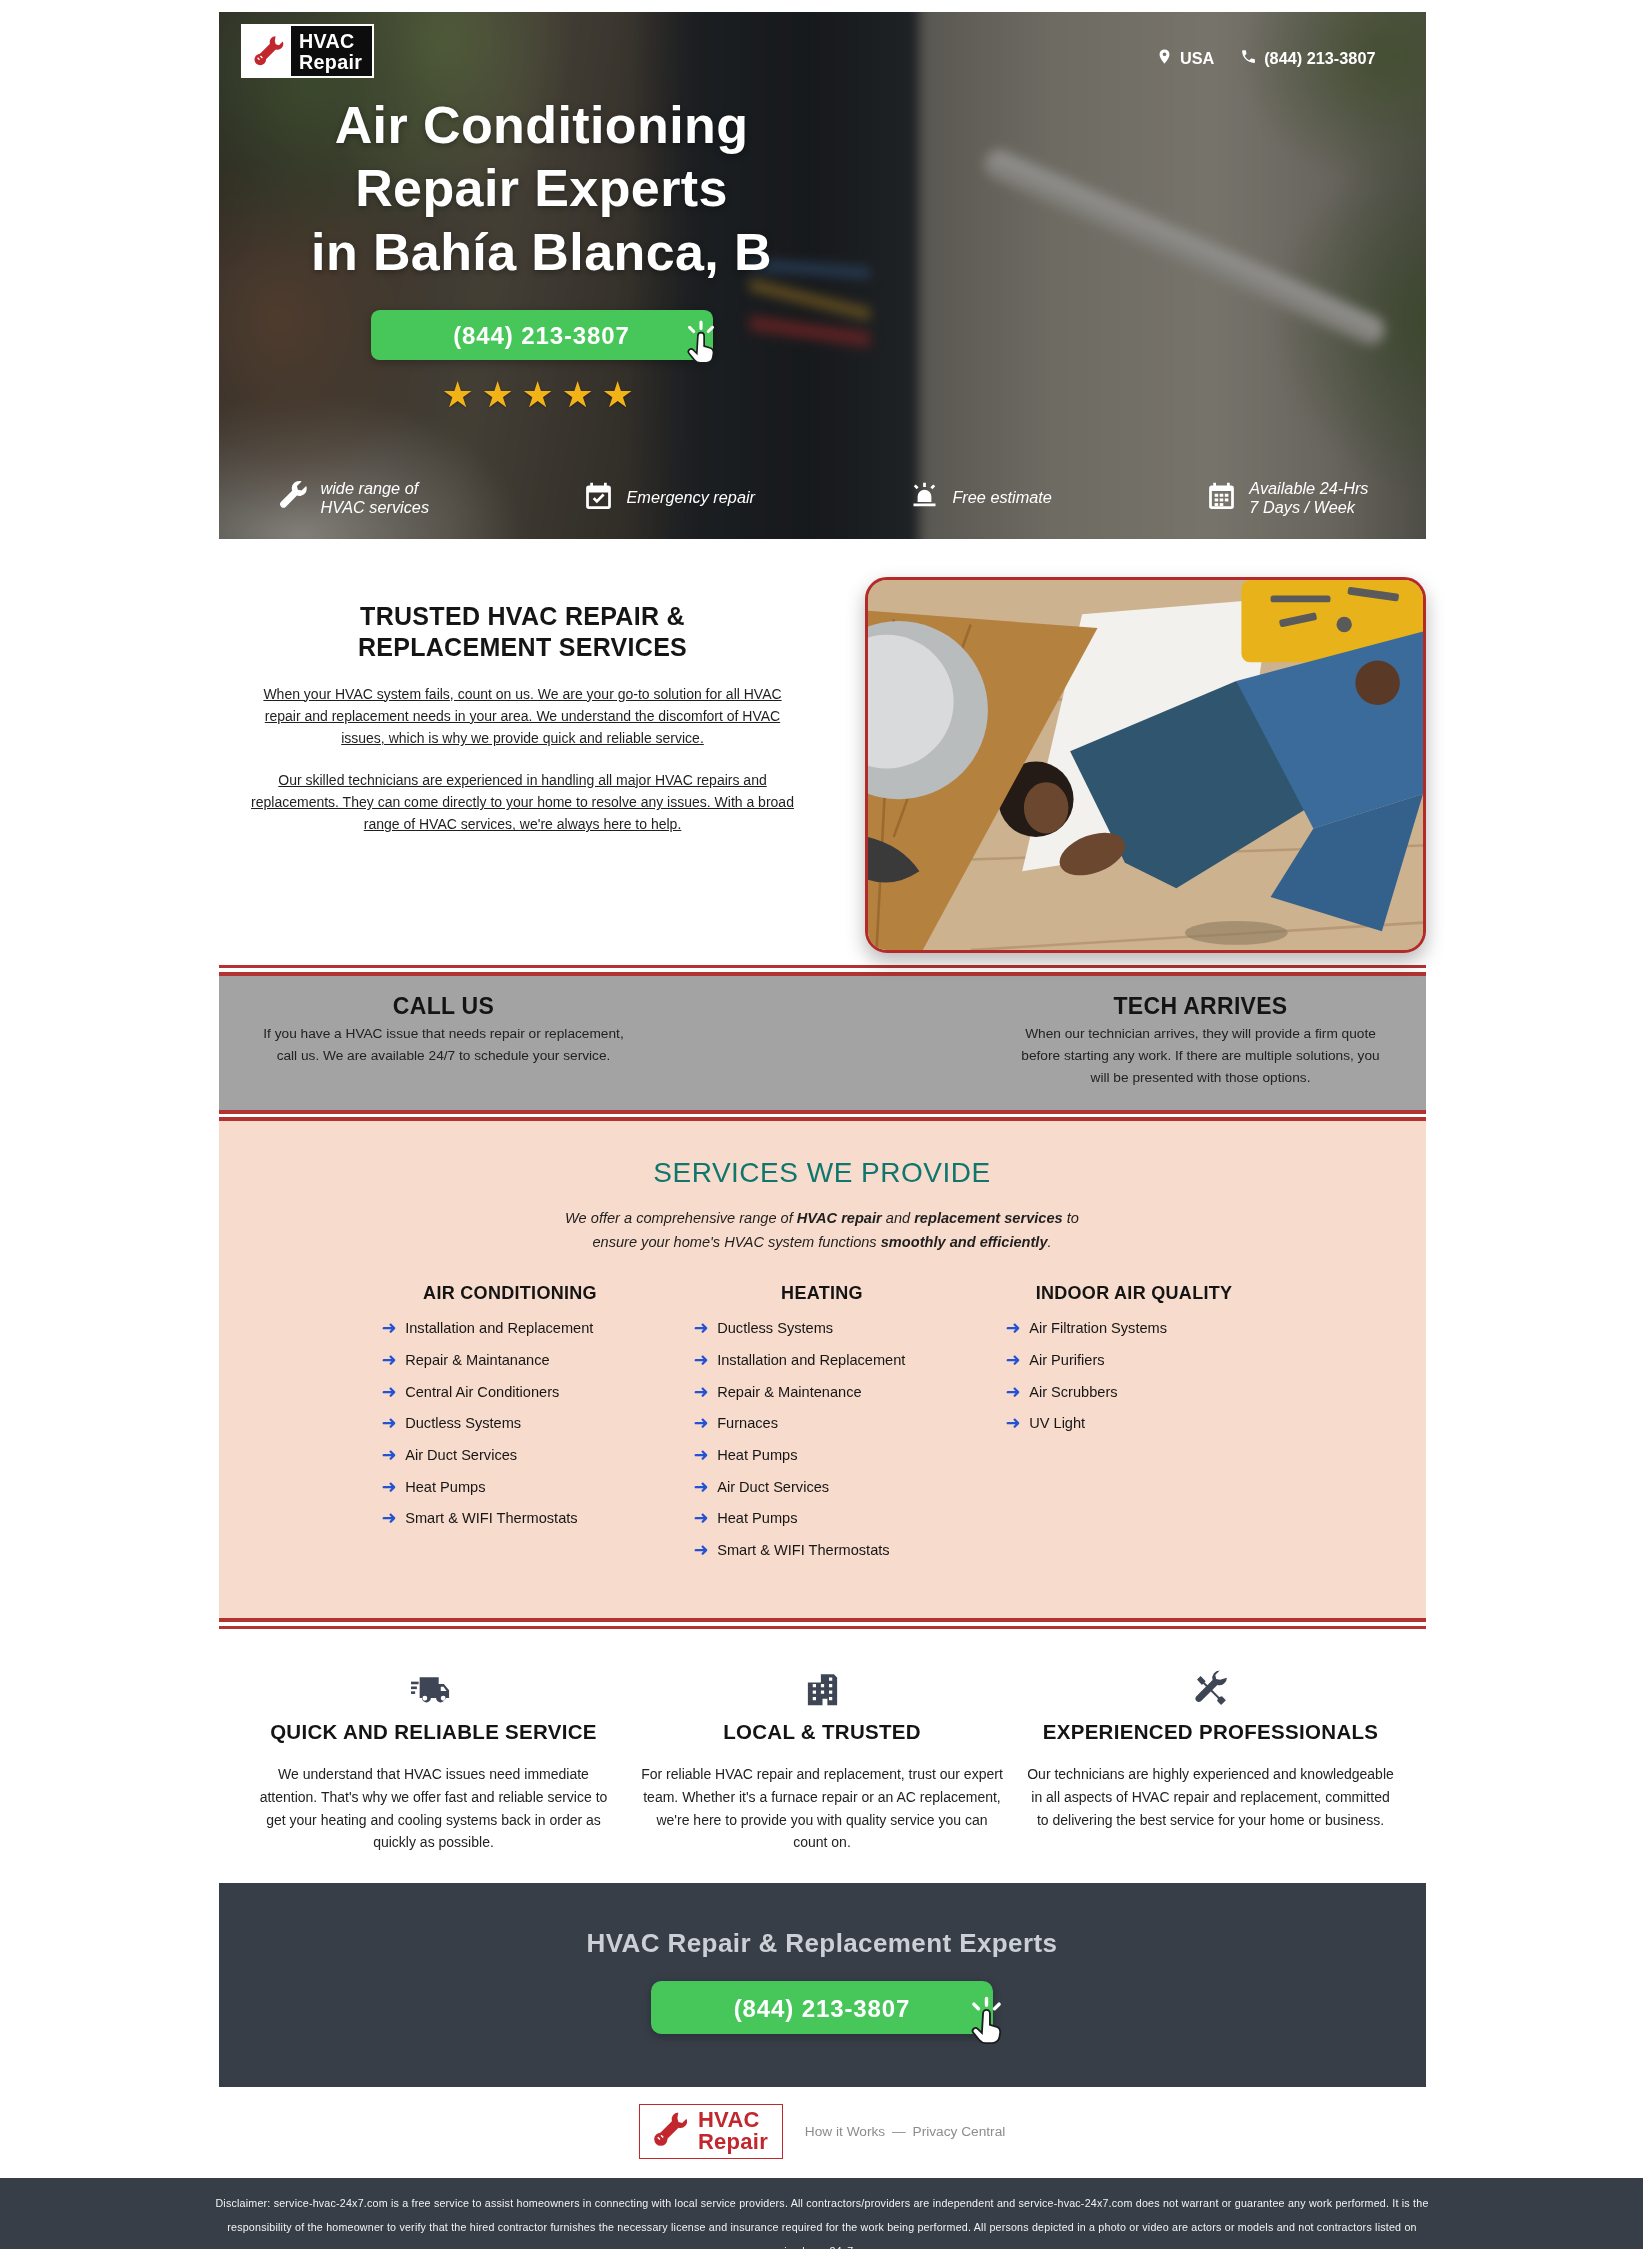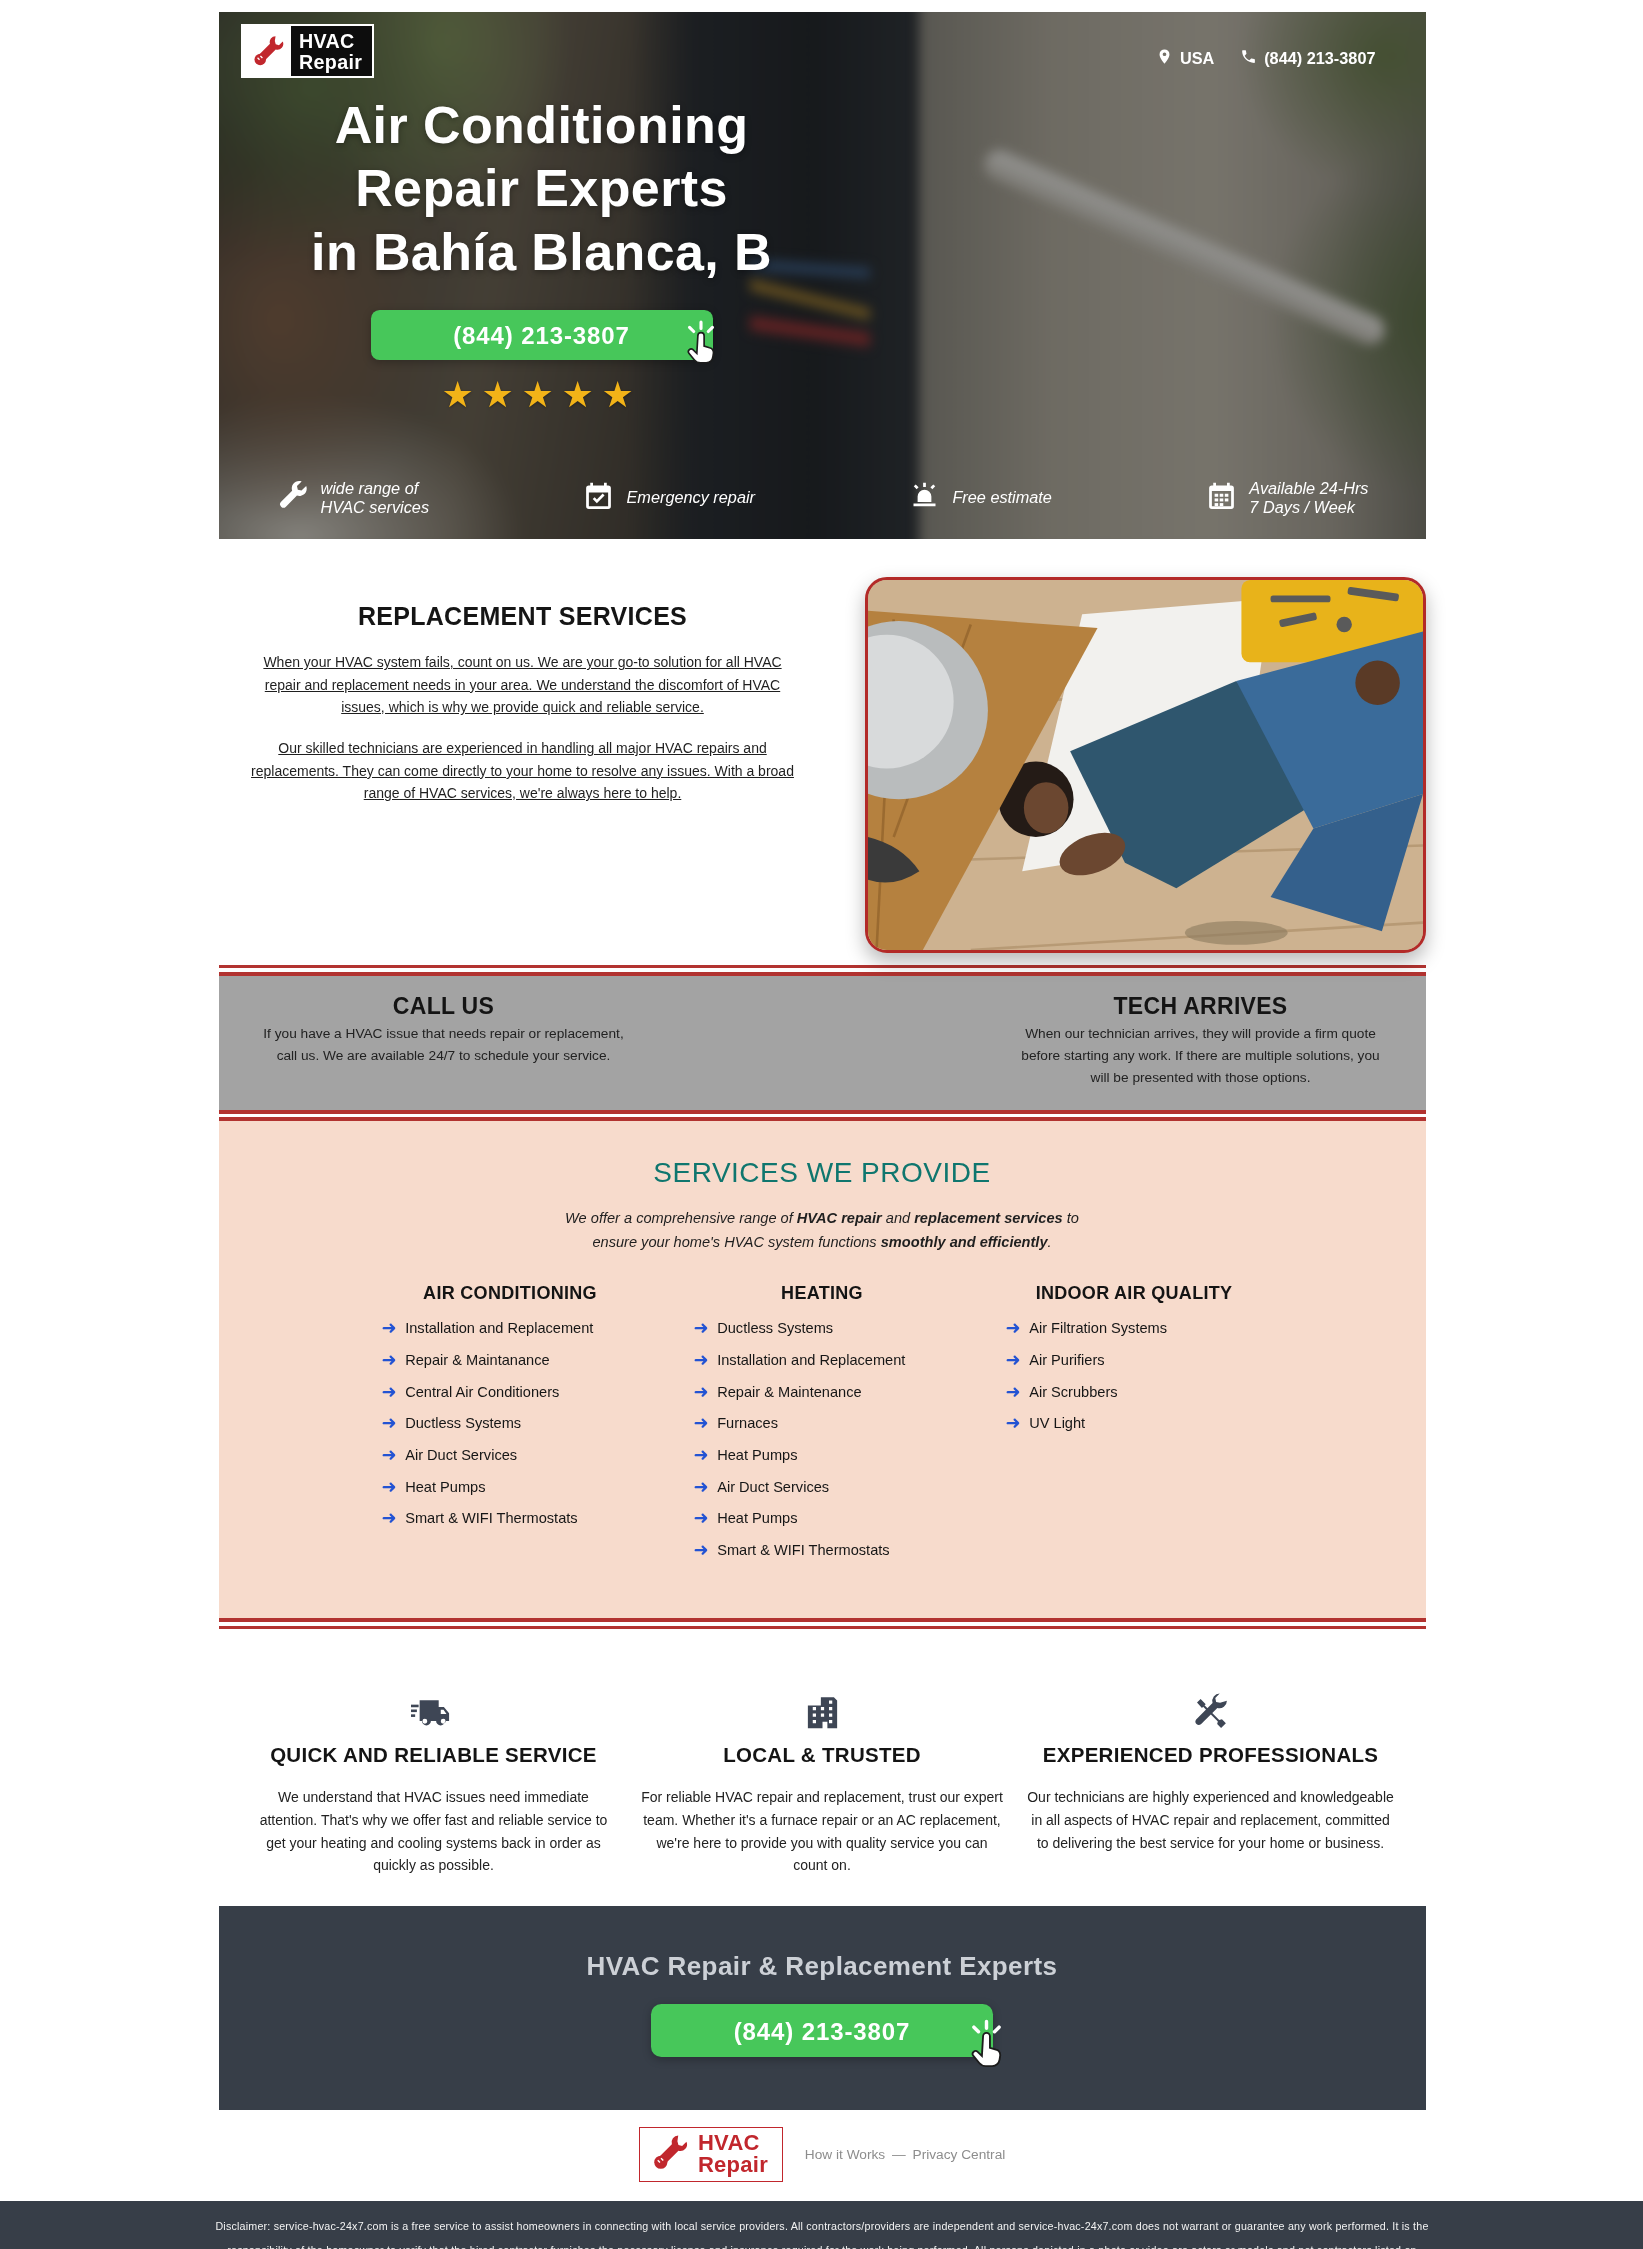--- a/index.html
+++ b/index.html
@@ -244,6 +244,7 @@
     <section class="trusted">
       <div class="trusted-text">
         <h2 class="trusted-h" style="margin:0;">
+          <div>TRUSTED HVAC REPAIR &amp;</div>
           <div>REPLACEMENT SERVICES</div>
         </h2>
         <p class="trusted-p">When your HVAC system fails, count on us. We are your go-to solution for all HVAC repair and replacement needs in your area. We understand the discomfort of HVAC issues, which is why we provide quick and reliable service.</p>

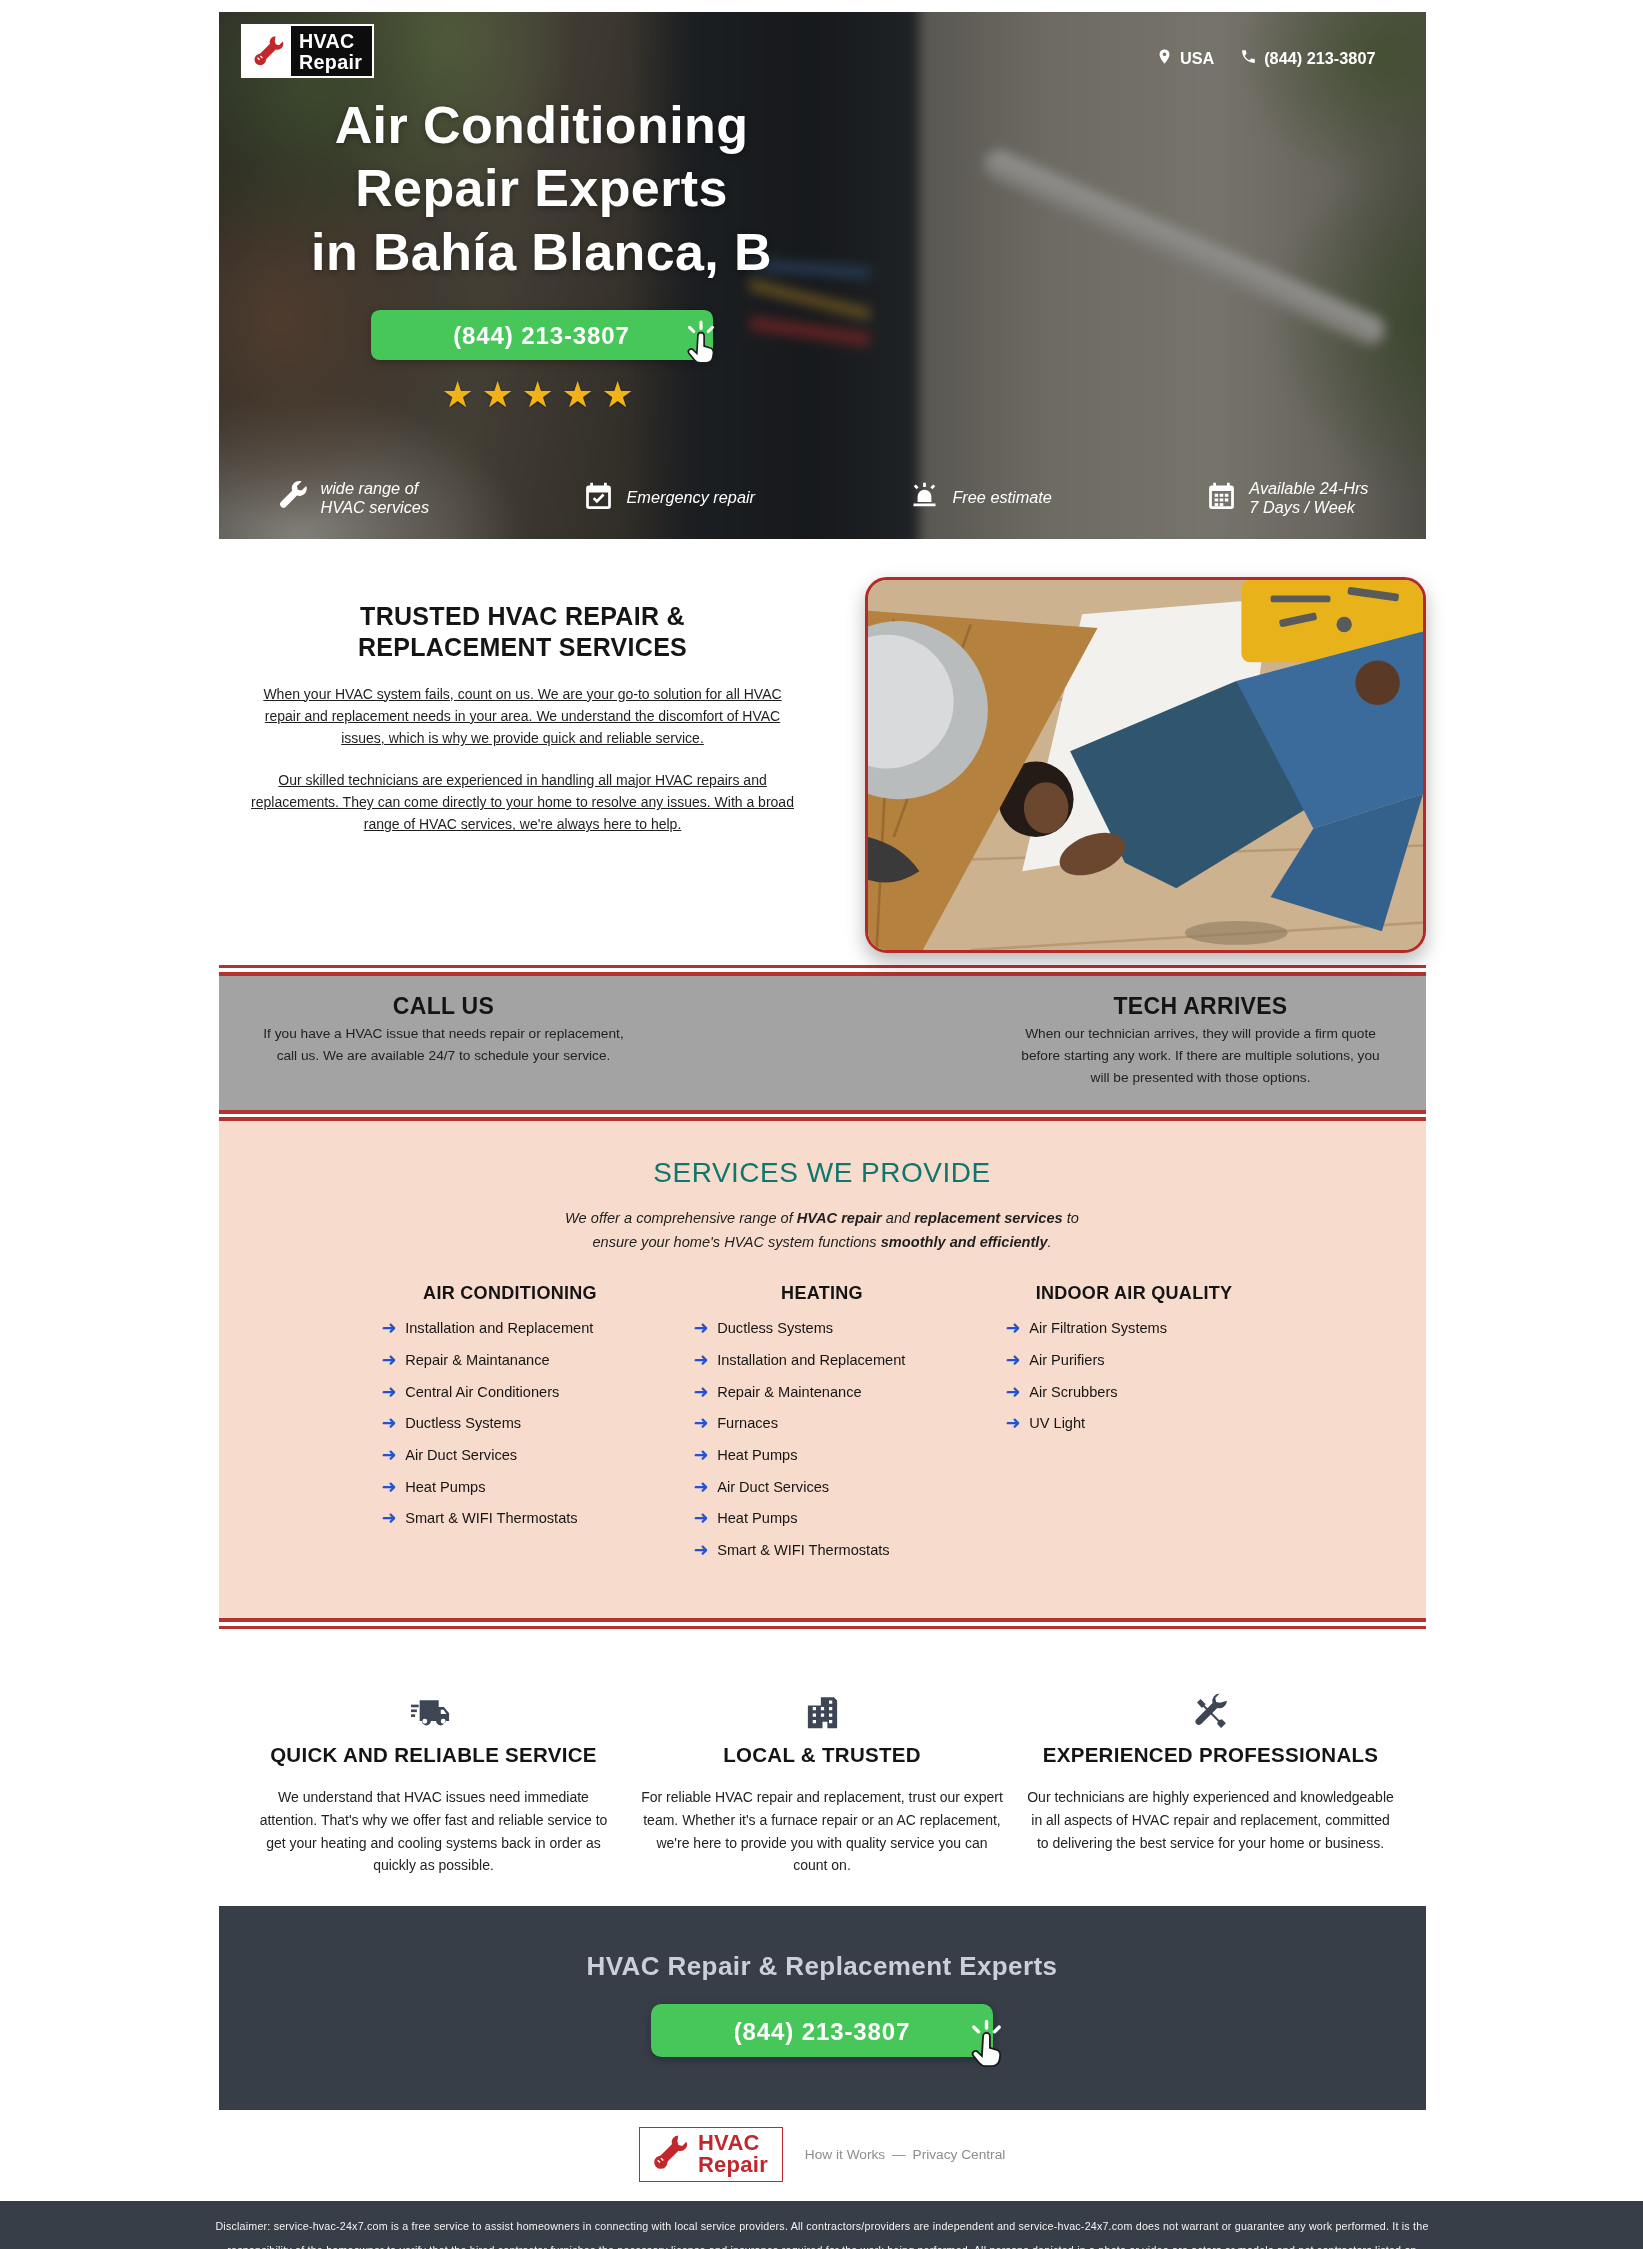--- a/index.html
+++ b/index.html
@@ -92,7 +92,7 @@
   .arrow{color:#2353d3;font-weight:800;font-size:18px;font-family:"DejaVu Sans",sans-serif;line-height:1;}
 
   
-  .trio{display:flex;justify-content:space-between;padding:36px 31px 29px 31px;background:#fff;margin-top:23px;}
+  .trio{display:flex;justify-content:space-between;padding:36px 31px 29px 31px;background:#fff;}
   .trio-card{width:368px;text-align:center;}
   .trio-icon{height:45px;display:flex;align-items:flex-end;justify-content:center;margin-bottom:10.3px;}
   .trio-h{font-size:20.5px;font-weight:800;letter-spacing:0.3px;color:#141414;}

